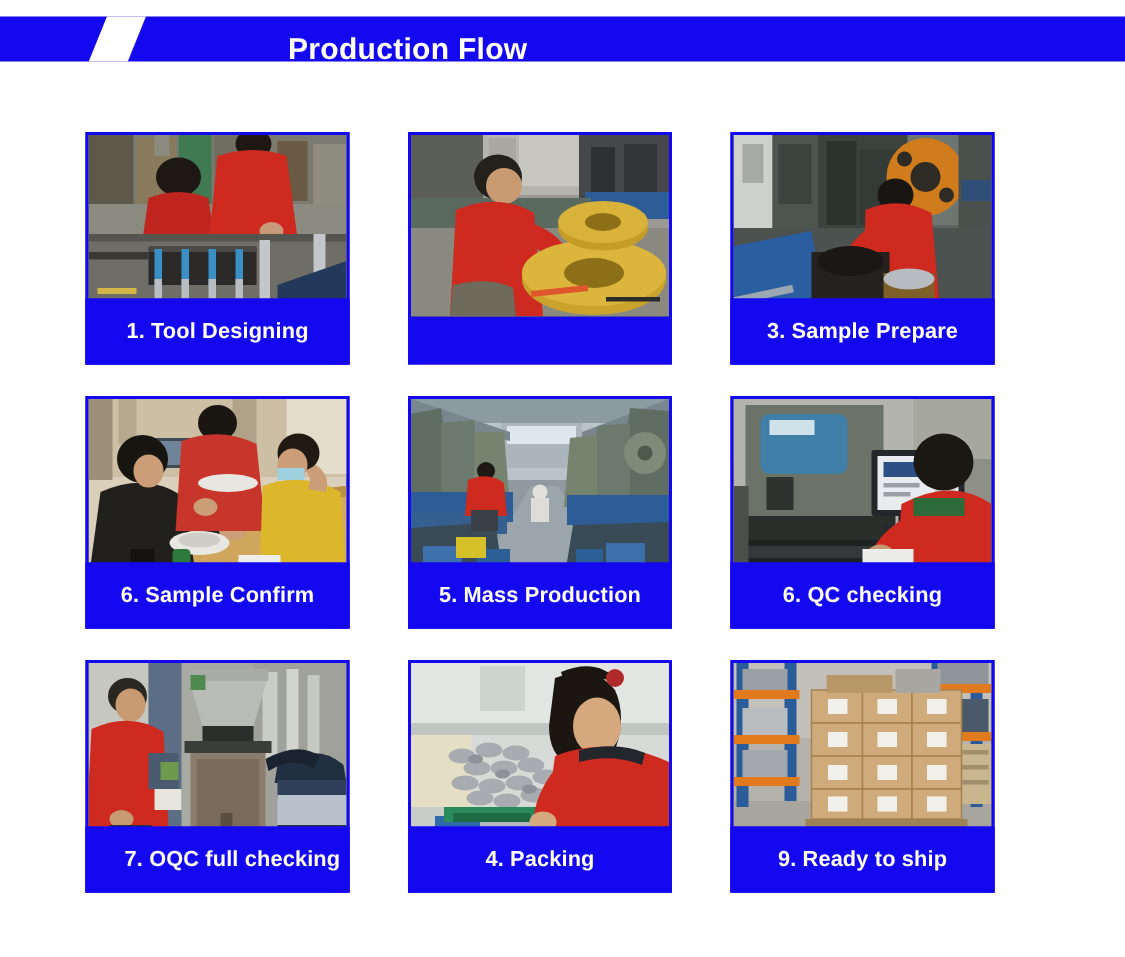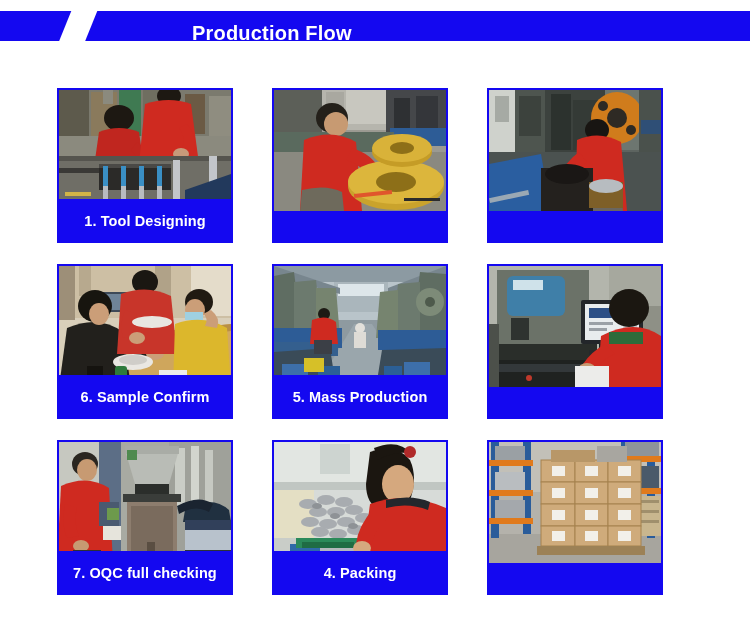--- a/index.html
+++ b/index.html
@@ -242,6 +242,7 @@
             <rect x="0" y="104" width="40" height="5" fill="#9aa8b4" transform="rotate(-12 20 106)"></rect>
           </svg>
         </div>
+        <div class="card-caption">3. Sample Prepare</div>
       </div>
 
     </div>

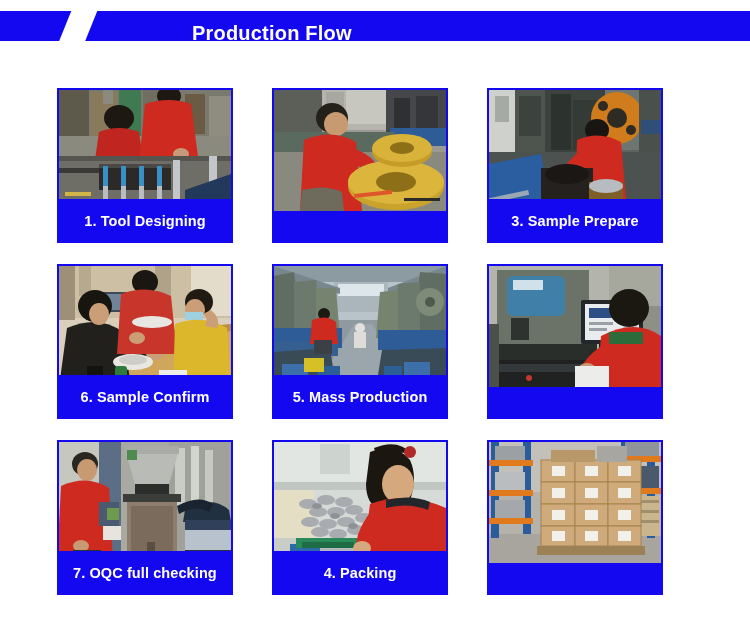--- a/index.html
+++ b/index.html
@@ -374,6 +374,7 @@
             <rect x="120" y="66" width="34" height="12" fill="#2d6b3a"></rect>
           </svg>
         </div>
+        <div class="card-caption">6. QC checking</div>
       </div>
 
     </div>

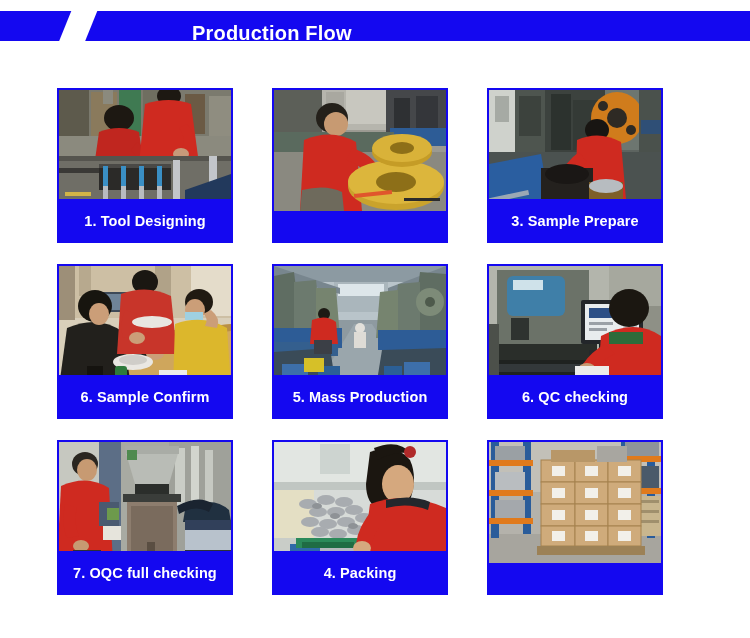--- a/index.html
+++ b/index.html
@@ -103,7 +103,7 @@
   }
   .card-caption.wide {
     justify-content: flex-start;
-    padding-left: 14px;
+    padding-left: 24px;
   }
 </style>
 </head>

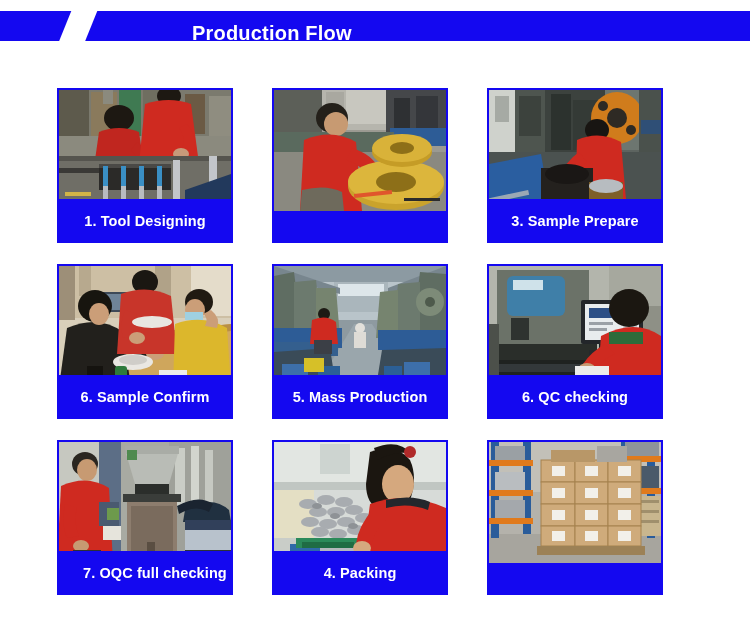--- a/index.html
+++ b/index.html
@@ -531,6 +531,7 @@
             <rect x="108" y="4" width="30" height="16" fill="#a8a6a0"></rect>
           </svg>
         </div>
+        <div class="card-caption">9. Ready to ship</div>
       </div>
 
     </div>

